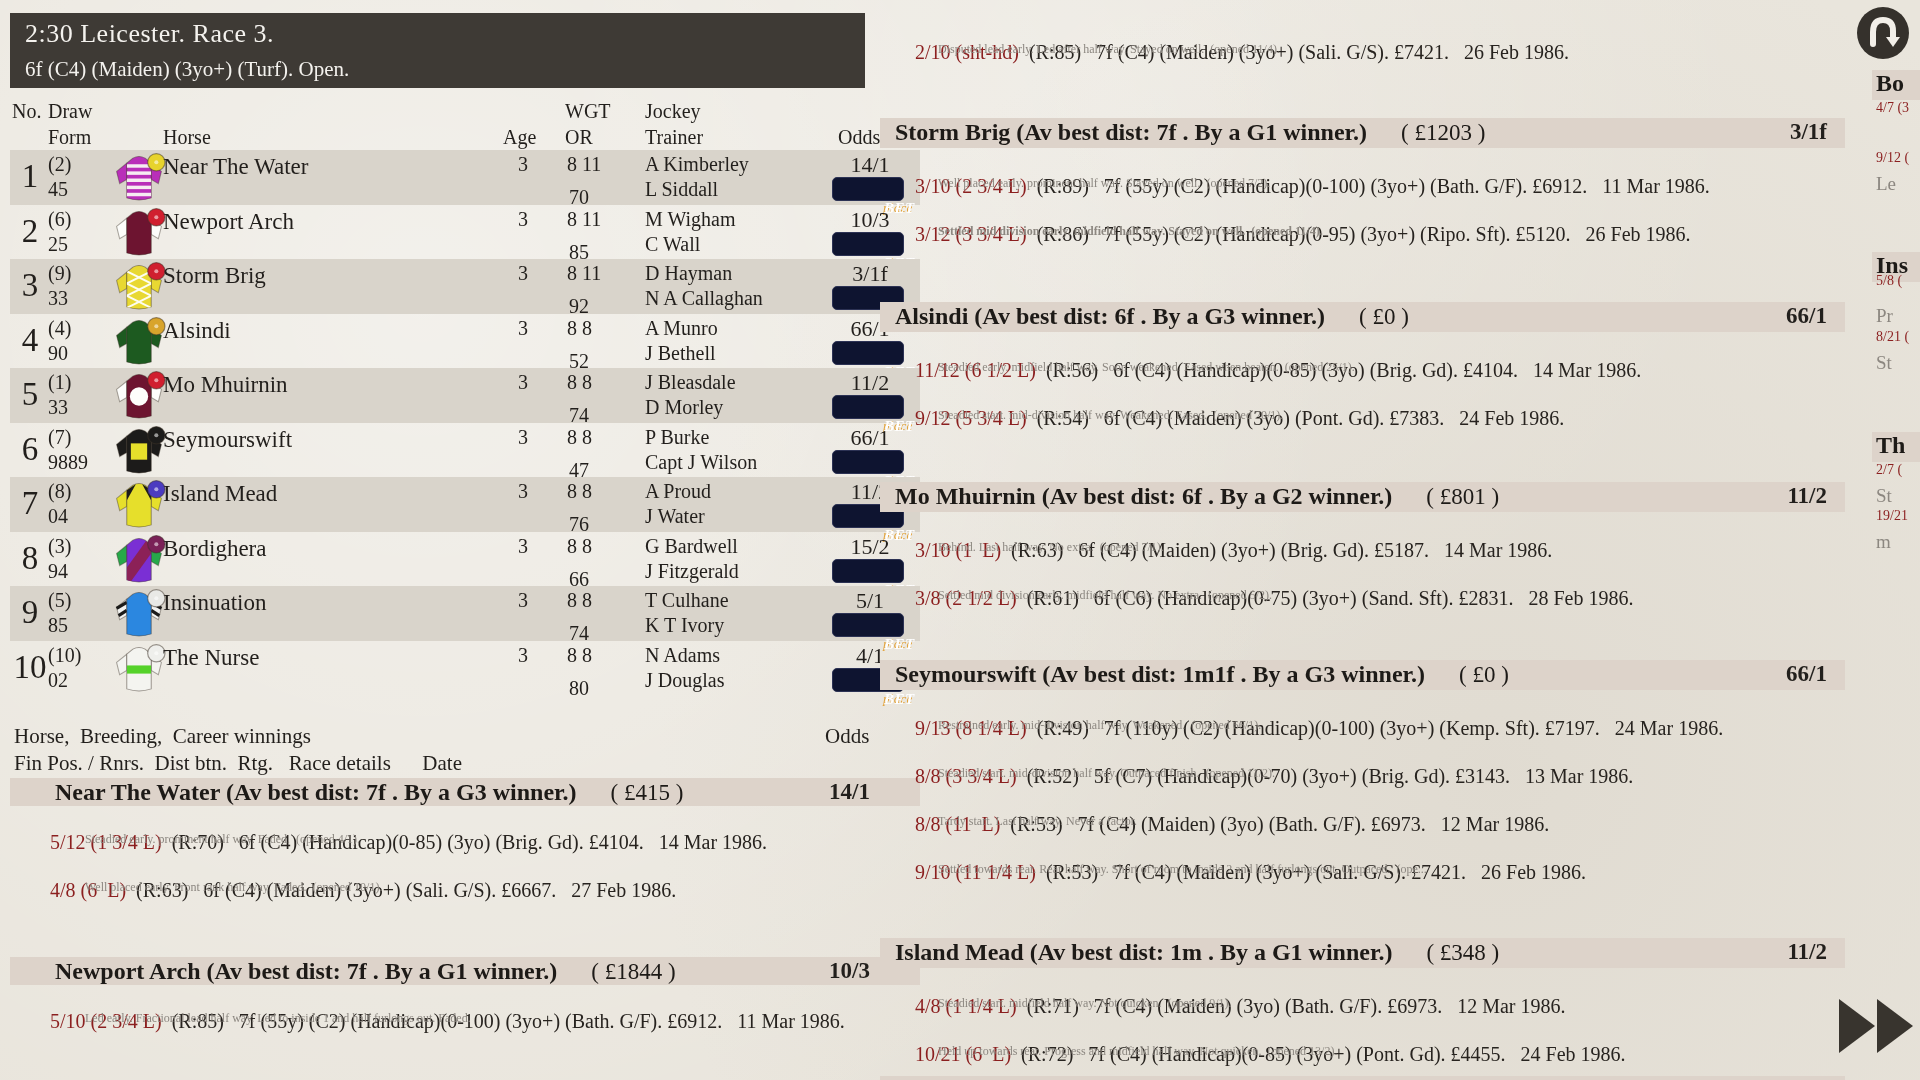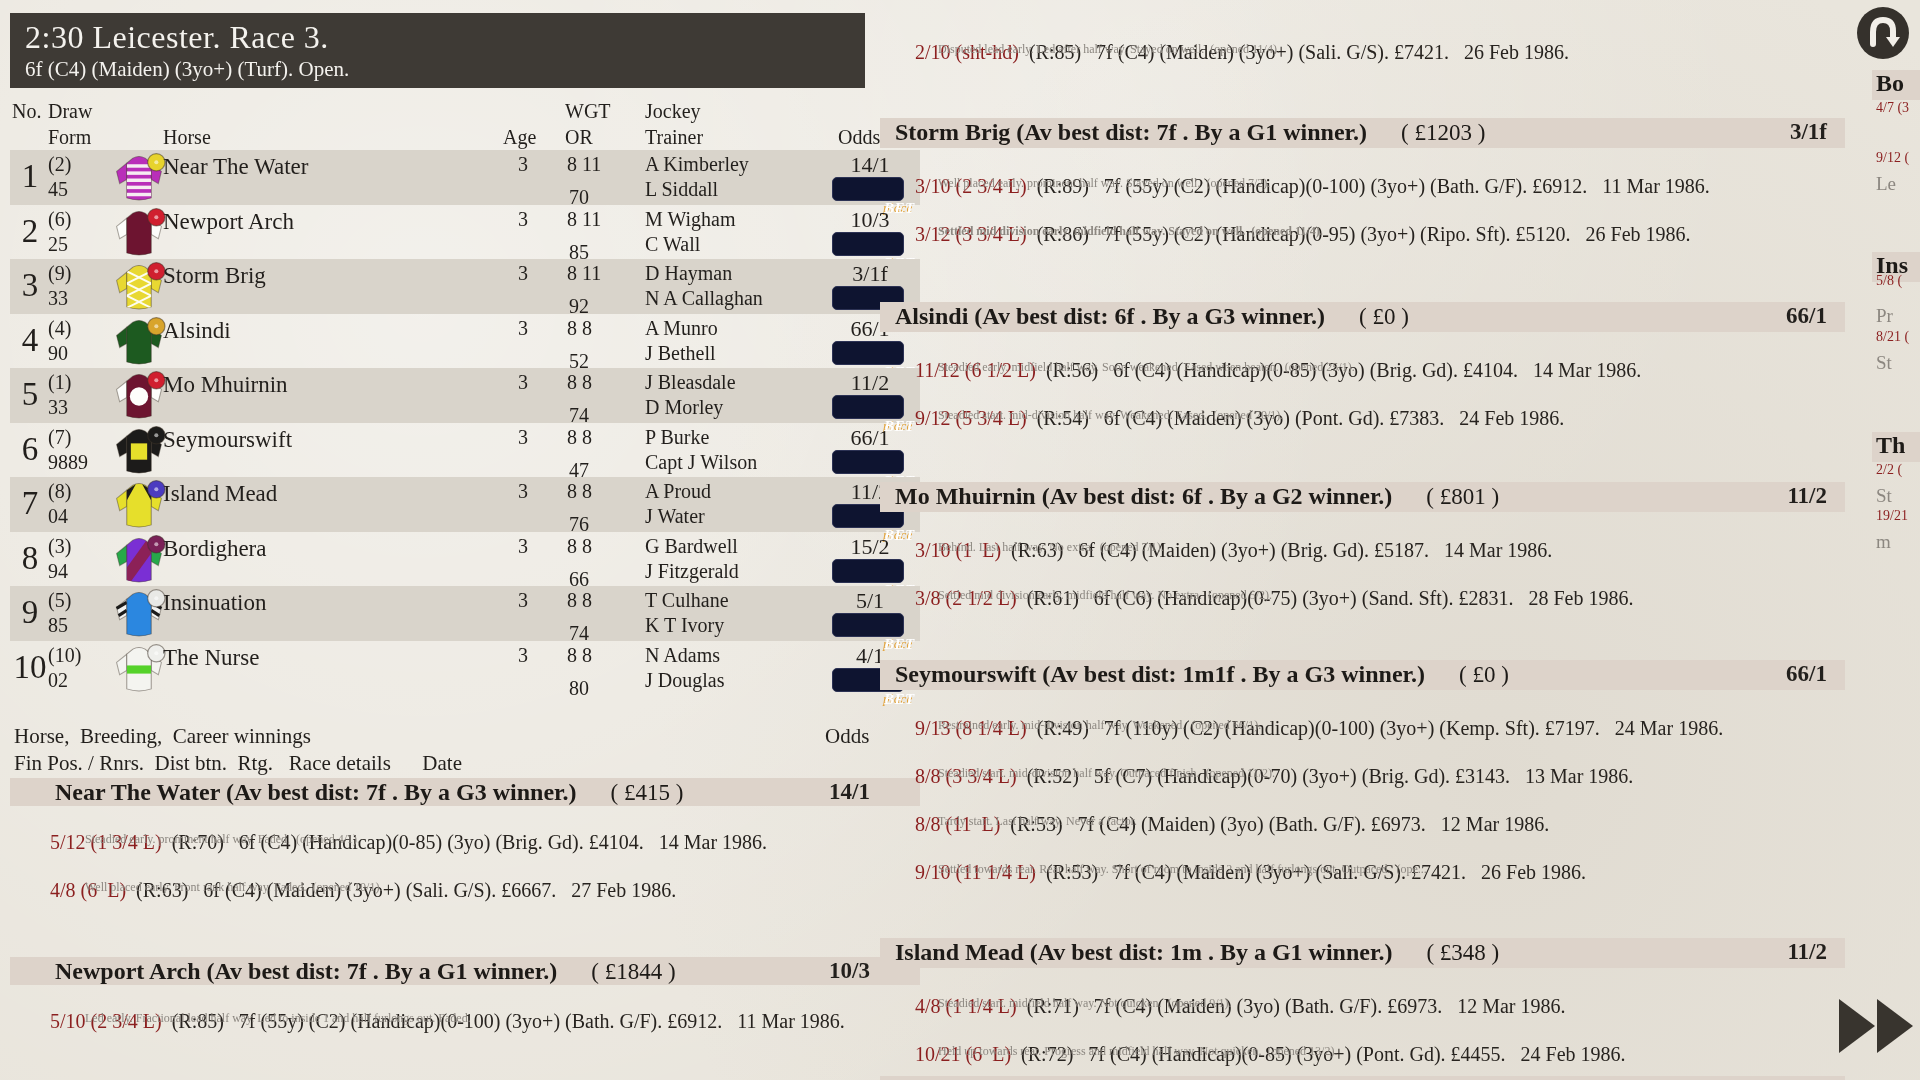--- a/index.html
+++ b/index.html
@@ -16,7 +16,7 @@
   
   .left-panel{position:absolute;left:10px;top:0;width:910px;height:1080px;}
   .title-bar{position:absolute;left:0;top:13px;width:855px;height:75px;background:#3e3a35;color:#f4f2ee;}
-  .title-bar .t1{position:absolute;left:15px;top:6px;font-size:32px;letter-spacing:.5px;}
+  .title-bar .t1{position:absolute;left:15px;top:6px;font-size:26px;letter-spacing:.5px;}
   .title-bar .t2{position:absolute;left:15px;top:44px;font-size:21px;}
   .col-headers span{position:absolute;font-size:20px;white-space:pre;}
   .h-no{left:2px;top:100px}.h-draw{left:38px;top:100px}.h-wgt{left:555px;top:100px}.h-jockey{left:635px;top:100px}

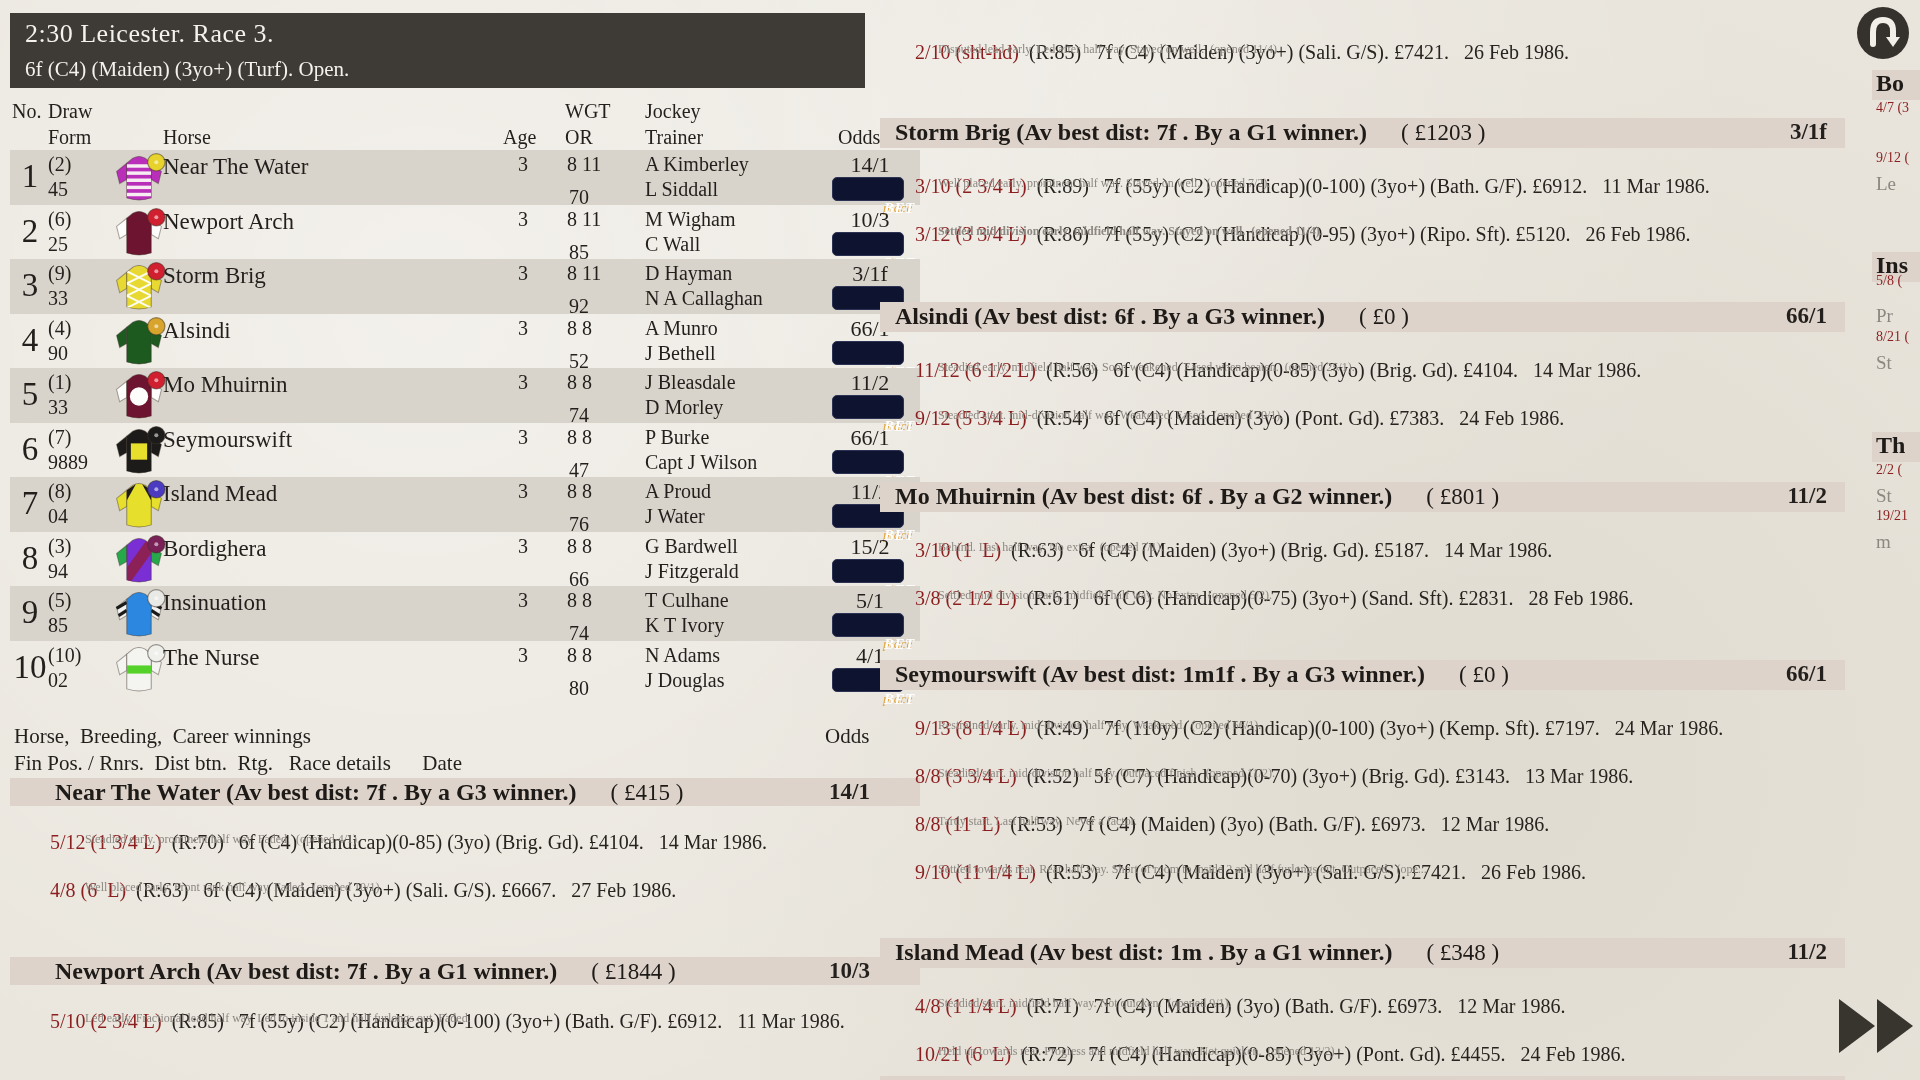--- a/index.html
+++ b/index.html
@@ -558,7 +558,7 @@
       <div class="frag gray" style="top: 352px;">St</div>
       <div class="frag-band" style="top: 432px;"></div>
       <div class="frag header" style="top: 432px;">Th</div>
-      <div class="frag red" style="top: 462px;">2/2 (</div>
+      <div class="frag red" style="top: 462px;">2/7 (</div>
       <div class="frag gray" style="top: 485px;">St</div>
       <div class="frag red" style="top: 508px;">19/21</div>
       <div class="frag gray" style="top: 531px;">m</div>

